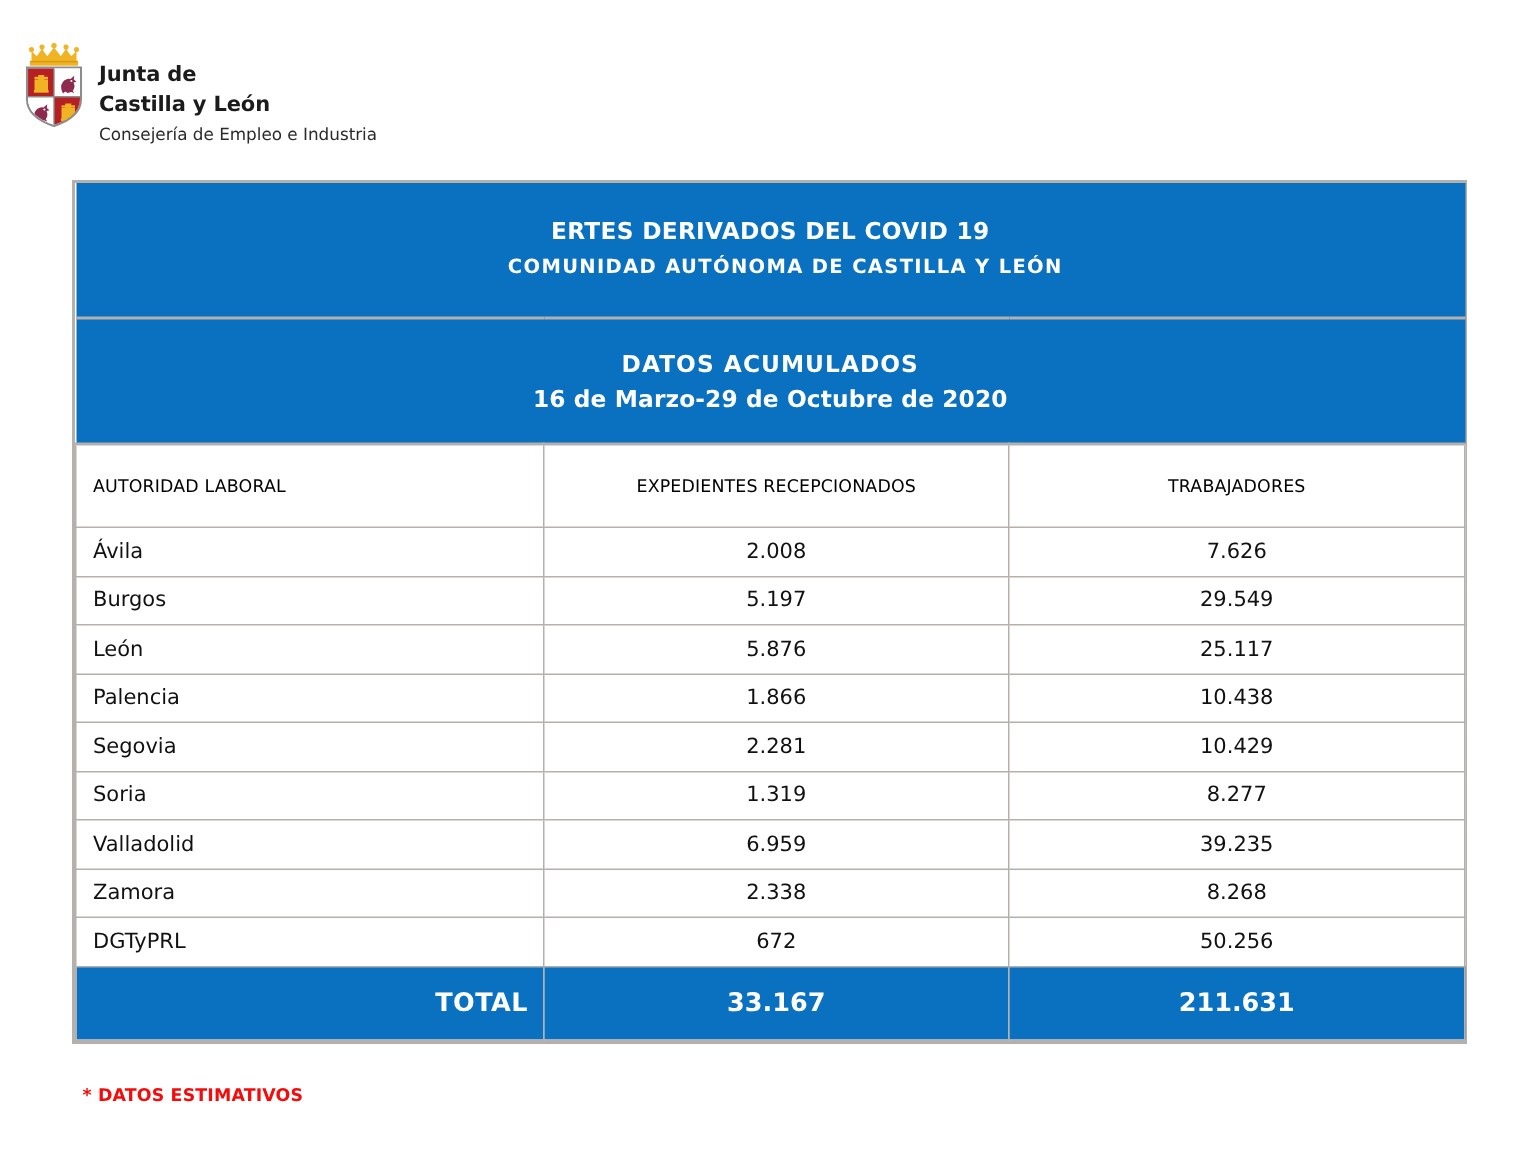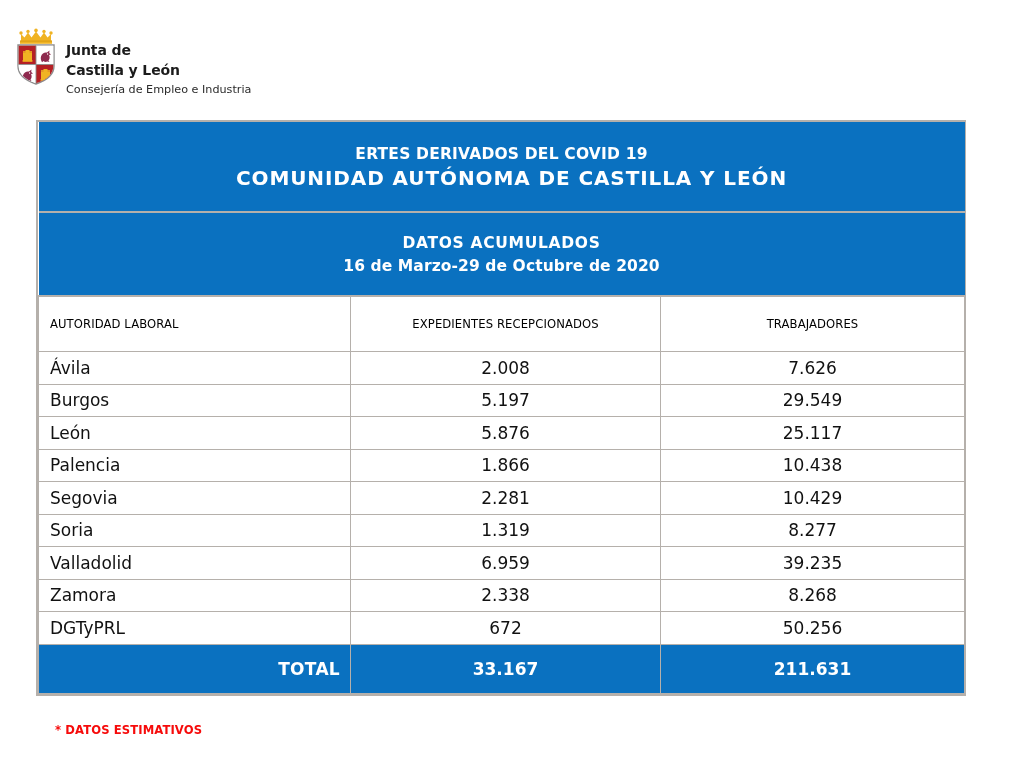--- a/index.html
+++ b/index.html
@@ -55,7 +55,7 @@
   
   #table-wrap {
     position: absolute;
-    left: 36px;
+    left: 48px;
     top: 120px;
     width: 930px;
     border: 2px solid #b5b0ab;

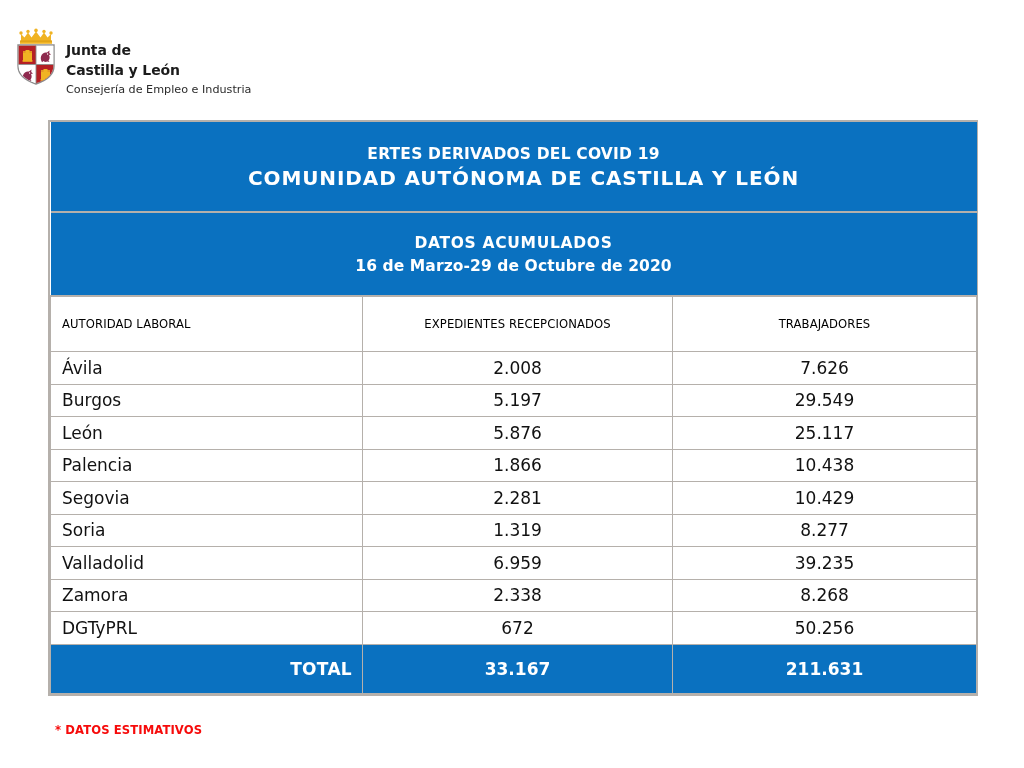--- a/index.html
+++ b/index.html
@@ -101,7 +101,7 @@
   .title-l2 {
     font-family: "DejaVu Sans", sans-serif;
     font-weight: bold;
-    font-size: 20px;
+    font-size: 13px;
     line-height: 25px;
     letter-spacing: 0.9px;
     padding-left: 20px;

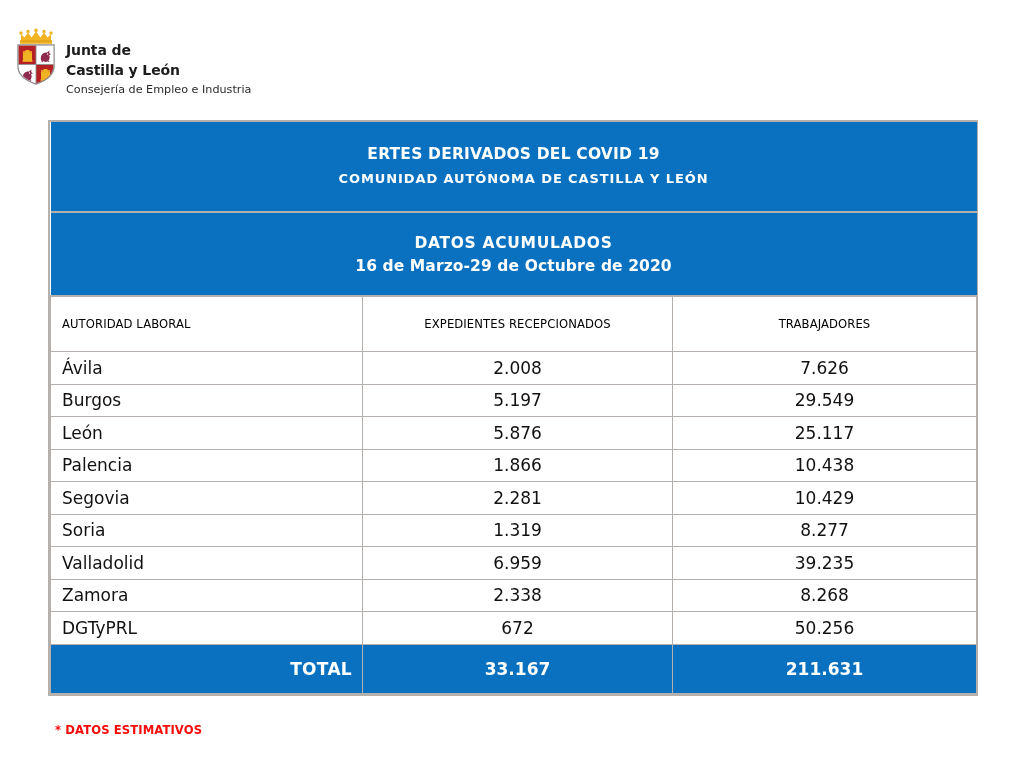--- a/index.html
+++ b/index.html
@@ -146,7 +146,7 @@
     height: 31.5px;
     background: #ffffff;
     font-family: "DejaVu Sans", sans-serif;
-    font-size: 17px;
+    font-size: 14px;
     color: #111111;
   }
   td.d-name {

